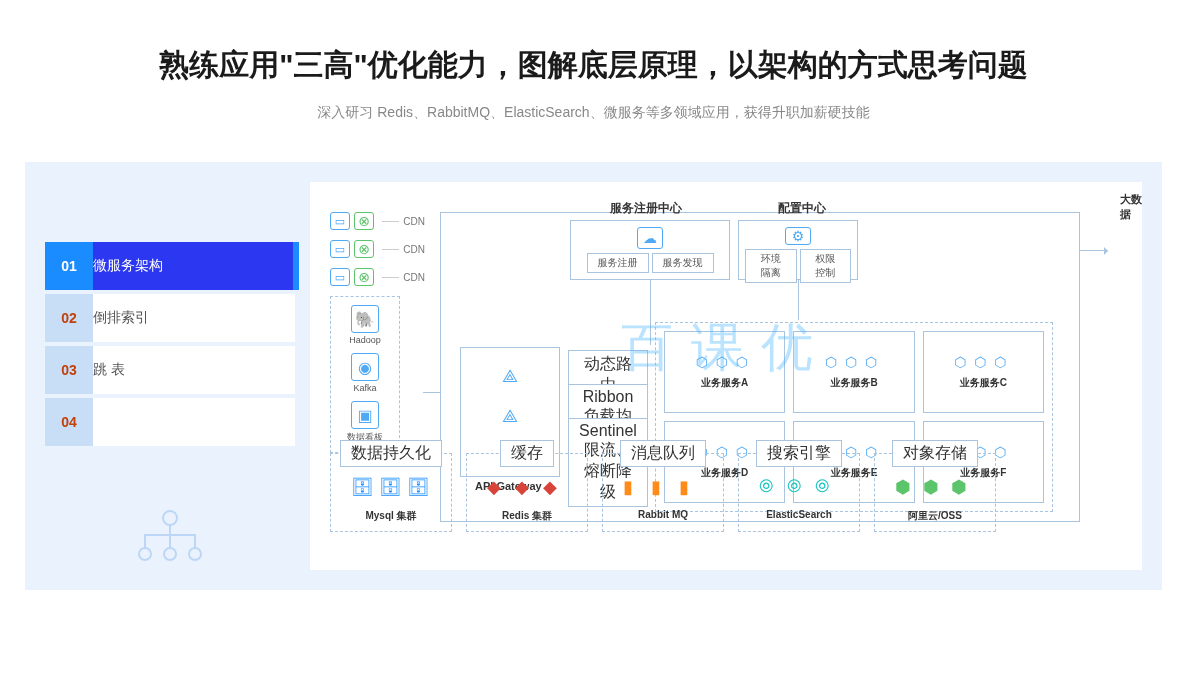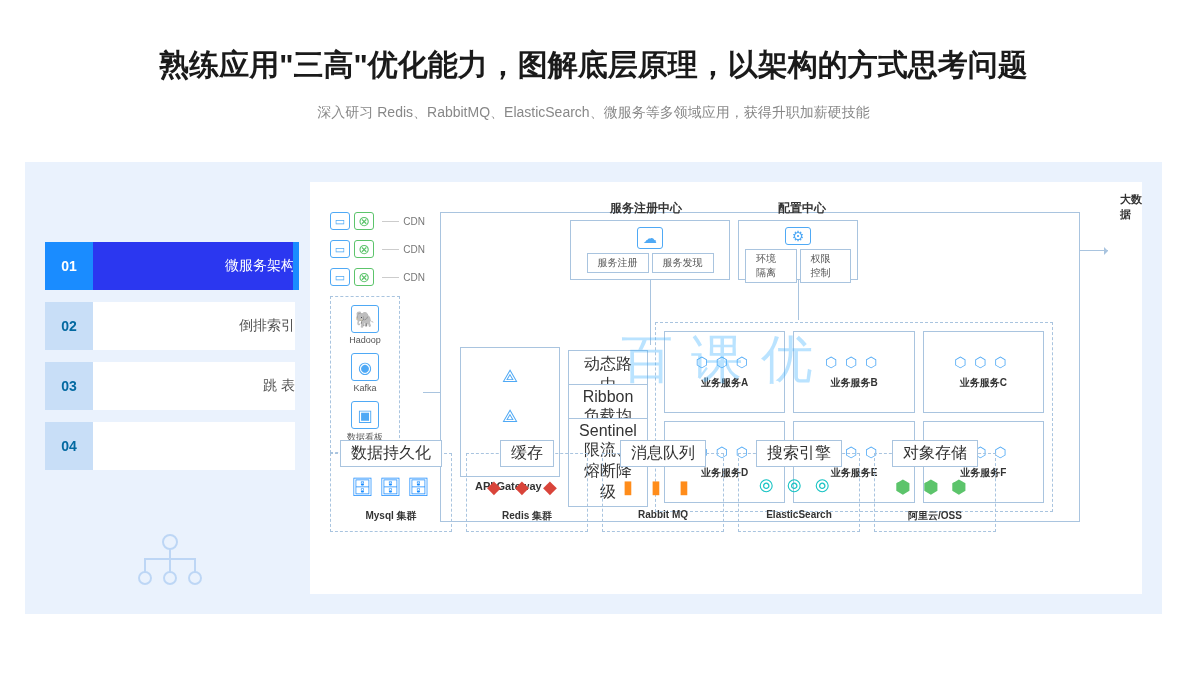--- a/index.html
+++ b/index.html
@@ -9,7 +9,7 @@
 .subtitle{font-size:14px;color:#888}
 .main{background:#eaf2fd;margin:10px 25px;padding:20px;display:flex;gap:15px}
 .sidebar{width:250px;padding-top:60px}
-.tab{display:flex;align-items:center;margin-bottom:12px;height:48px;background:#fff;cursor:pointer;position:relative}
+.tab{display:flex;align-items:center;margin-bottom:4px;height:48px;background:#fff;cursor:pointer;position:relative}
 .tab.active{background:#2b37f0;color:#fff}
 .tab-num{width:48px;height:48px;display:flex;align-items:center;justify-content:center;font-weight:700;font-size:14px;background:#c8def7;color:#0369a1}
 .tab.active .tab-num{background:#1a8cff;color:#fff}

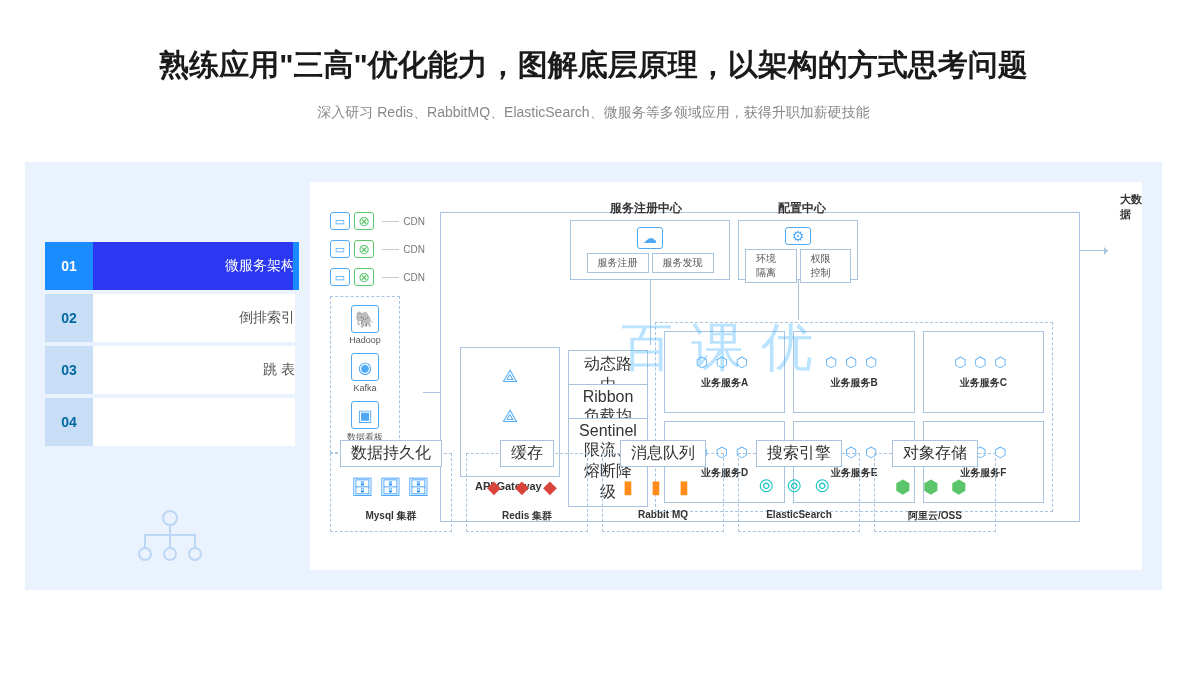--- a/index.html
+++ b/index.html
@@ -13,7 +13,7 @@
 .tab.active{background:#2b37f0;color:#fff}
 .tab-num{width:48px;height:48px;display:flex;align-items:center;justify-content:center;font-weight:700;font-size:14px;background:#c8def7;color:#0369a1}
 .tab.active .tab-num{background:#1a8cff;color:#fff}
-.tab-label{flex:1;text-align:right;font-size:14px;color:#555}
+.tab-label{flex:1;text-align:left;font-size:14px;color:#555}
 .tab.active .tab-label{color:#fff}
 .glow{position:absolute;right:-4px;top:0;width:6px;height:100%;background:#1a8cff;display:none}
 .tab.active .glow{display:block}

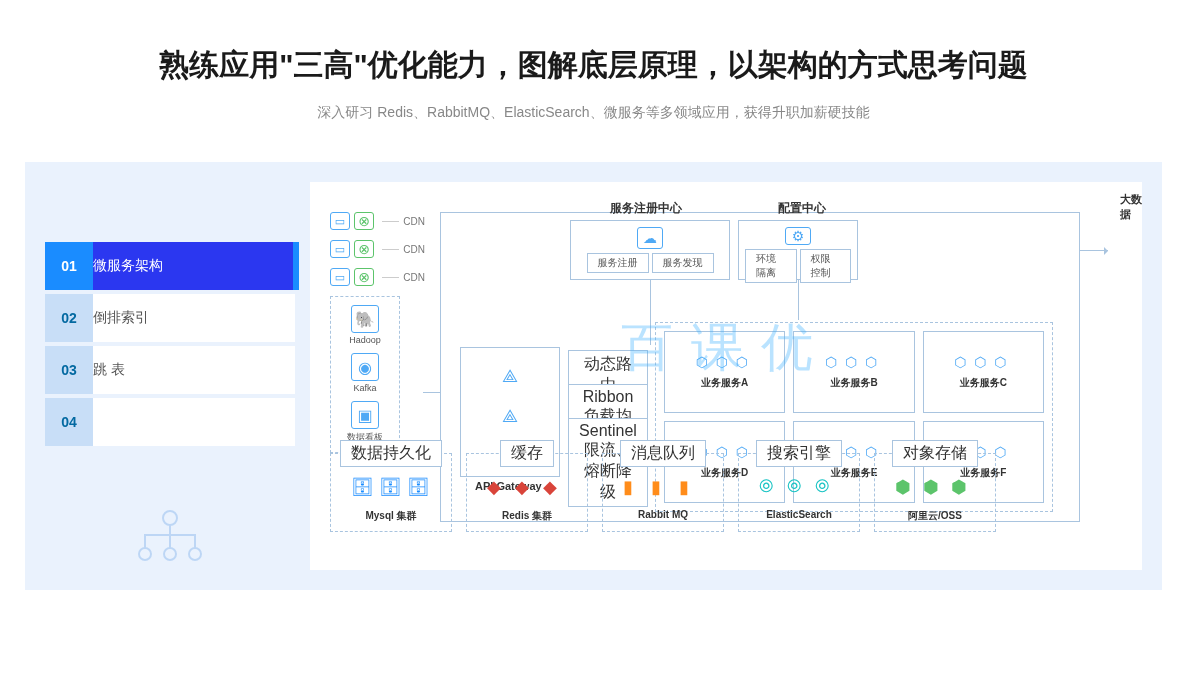--- a/index.html
+++ b/index.html
@@ -25,7 +25,7 @@
 .sect-title{position:absolute;font-size:12px;font-weight:700;color:#333;text-align:center}
 .box{border:1px solid #a9c4df;background:#fff;position:absolute}
 .icon-sq{width:26px;height:26px;border:1px solid #4fa9f5;border-radius:3px;display:inline-flex;align-items:center;justify-content:center;font-size:14px;color:#4fa9f5}
-.pill{border:1px solid #a9c4df;font-size:10px;padding:2px 10px;background:#fff;color:#555}
+.pill{border:1px solid #a9c4df;font-size:10px;padding:2px 10px;text-align:center;background:#fff;color:#555}
 .main-frame{left:130px;top:30px;width:640px;height:310px;border:1px solid #a9c4df}
 .reg-box{top:38px;left:260px;width:160px;height:60px;display:flex;flex-direction:column;align-items:center;padding:6px}
 .cfg-box{top:38px;left:428px;width:120px;height:60px;display:flex;flex-direction:column;align-items:center;padding:6px}

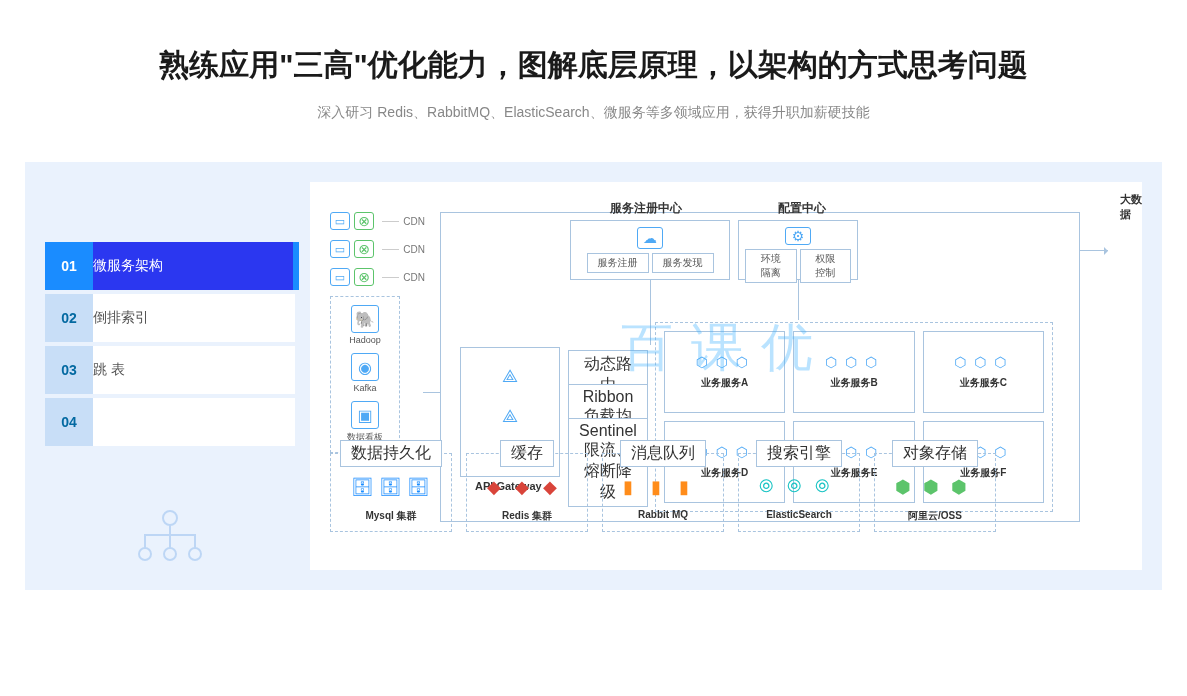--- a/index.html
+++ b/index.html
@@ -11,7 +11,7 @@
 .sidebar{width:250px;padding-top:60px}
 .tab{display:flex;align-items:center;margin-bottom:4px;height:48px;background:#fff;cursor:pointer;position:relative}
 .tab.active{background:#2b37f0;color:#fff}
-.tab-num{width:48px;height:48px;display:flex;align-items:center;justify-content:center;font-weight:700;font-size:14px;background:#c8def7;color:#0369a1}
+.tab-num{width:48px;height:48px;display:flex;align-items:center;justify-content:center;font-weight:700;font-size:14px;background:#c8def7;color:#c2410c}
 .tab.active .tab-num{background:#1a8cff;color:#fff}
 .tab-label{flex:1;text-align:left;font-size:14px;color:#555}
 .tab.active .tab-label{color:#fff}

